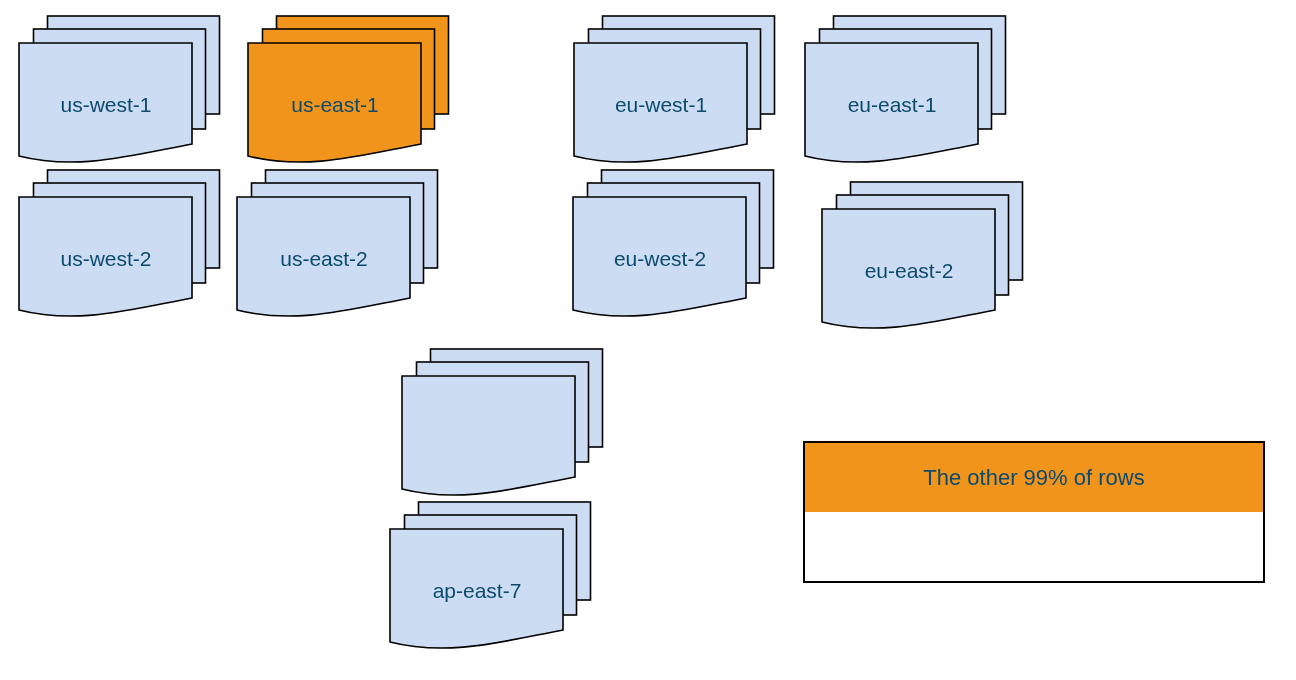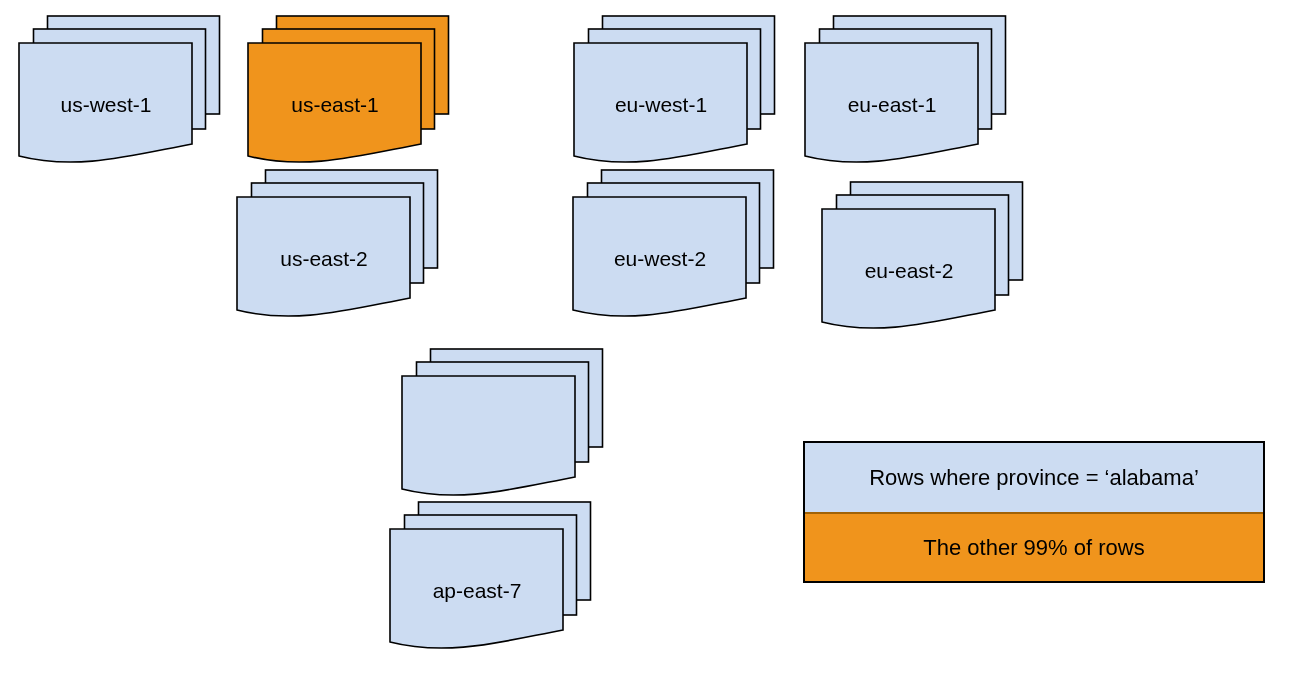--- a/index.html
+++ b/index.html
@@ -8,7 +8,7 @@
     width:1296px;height:680px;
     background:#ffffff;
     font-family:"Liberation Sans", sans-serif;
-    color:#000000;
+    color:#0c4a6e;
     overflow:hidden;
   }
   .stack{position:absolute;width:232px;height:172px;}

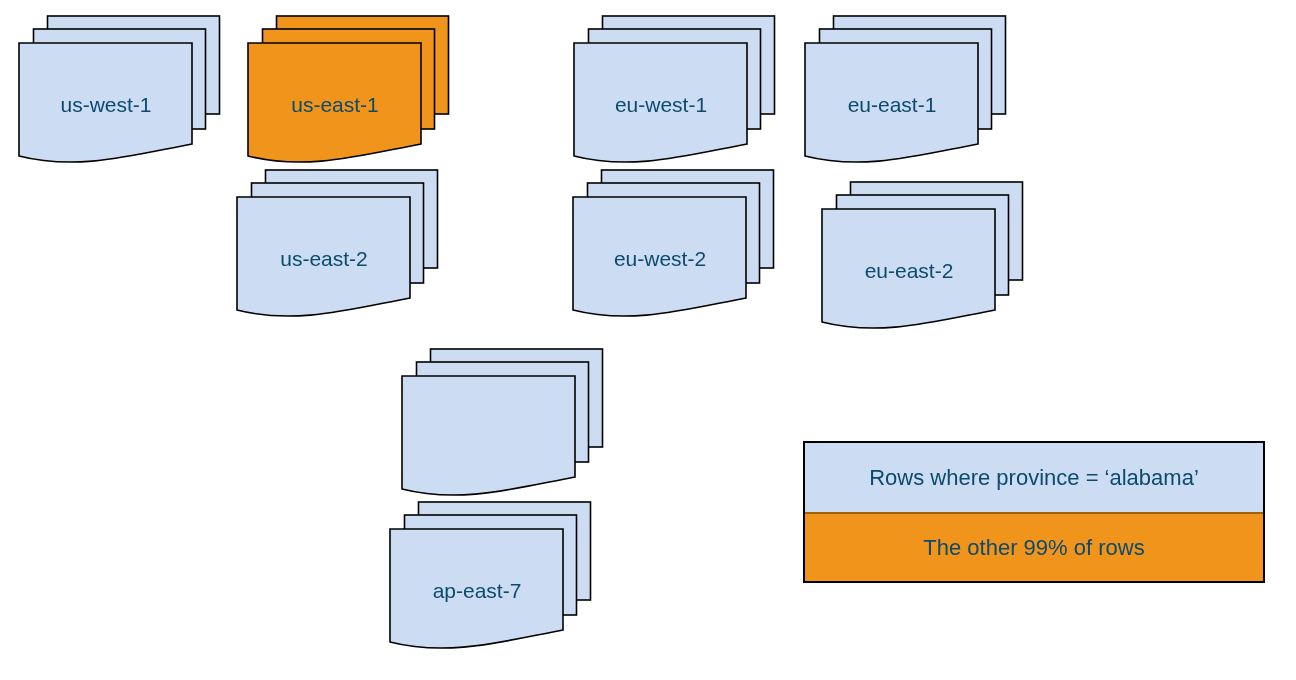--- a/index.html
+++ b/index.html
@@ -70,6 +70,14 @@
     <div class="stack-label">eu-east-1</div>
   </div>
 
+  <div class="stack" style="left:18px;top:169px;">
+    <svg width="232" height="172" viewBox="0 0 232 172">
+      <rect class="shape" x="29.5" y="1" width="172" height="98" style="fill: rgb(204, 220, 242);"></rect>
+      <rect class="shape" x="15.5" y="14" width="172" height="100" style="fill: rgb(204, 220, 242);"></rect>
+      <path class="shape" d="M1,28 L174,28 L174,129 C 115,140 60,156 1,141 Z" style="fill: rgb(204, 220, 242);"></path>
+    </svg>
+    <div class="stack-label">us-west-2</div>
+  </div>
 
   <div class="stack" style="left:236px;top:169px;padding-left:13px;">
     <svg width="232" height="172" viewBox="0 0 232 172">

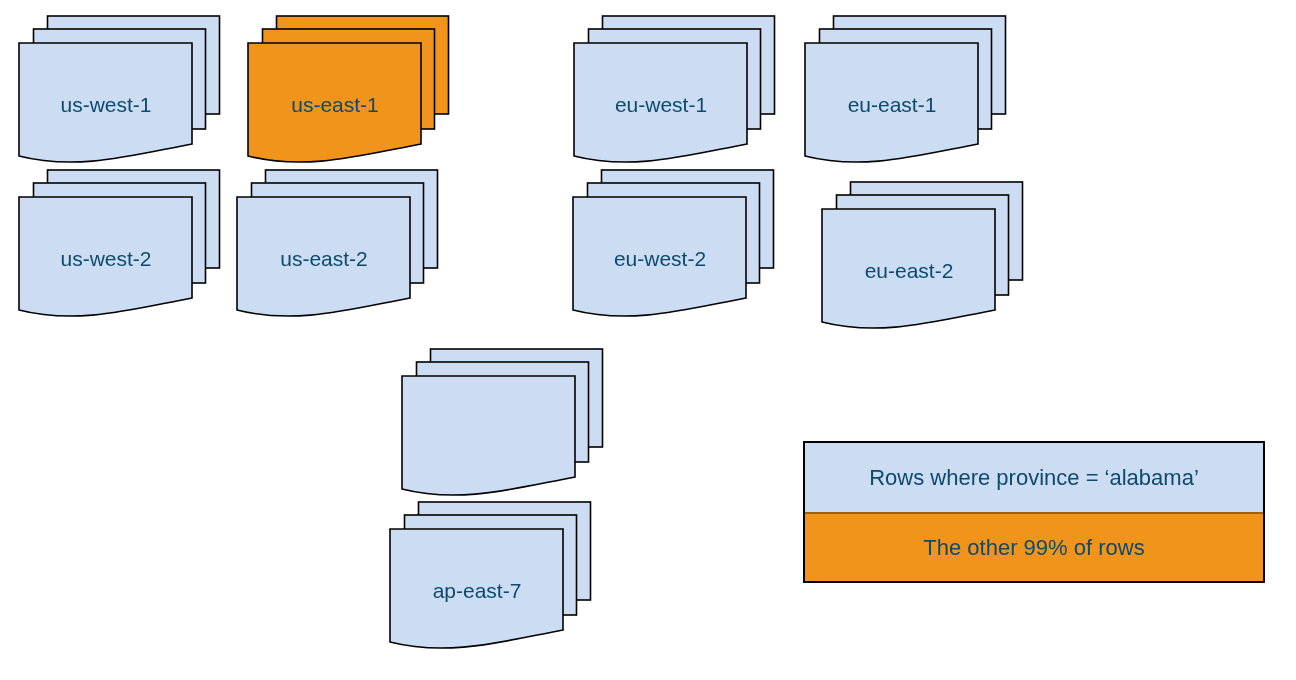--- a/index.html
+++ b/index.html
@@ -124,9 +124,6 @@
   </div>
 
   <div id="legend">
-    <div class="legend-row" style="background-color: rgb(204, 220, 242);">
-      <span>Rows where province = ‘alabama’</span>
-    </div>
     <div class="legend-row" style="background-color: rgb(240, 148, 28);">
       <span>The other 99% of rows</span>
     </div>

